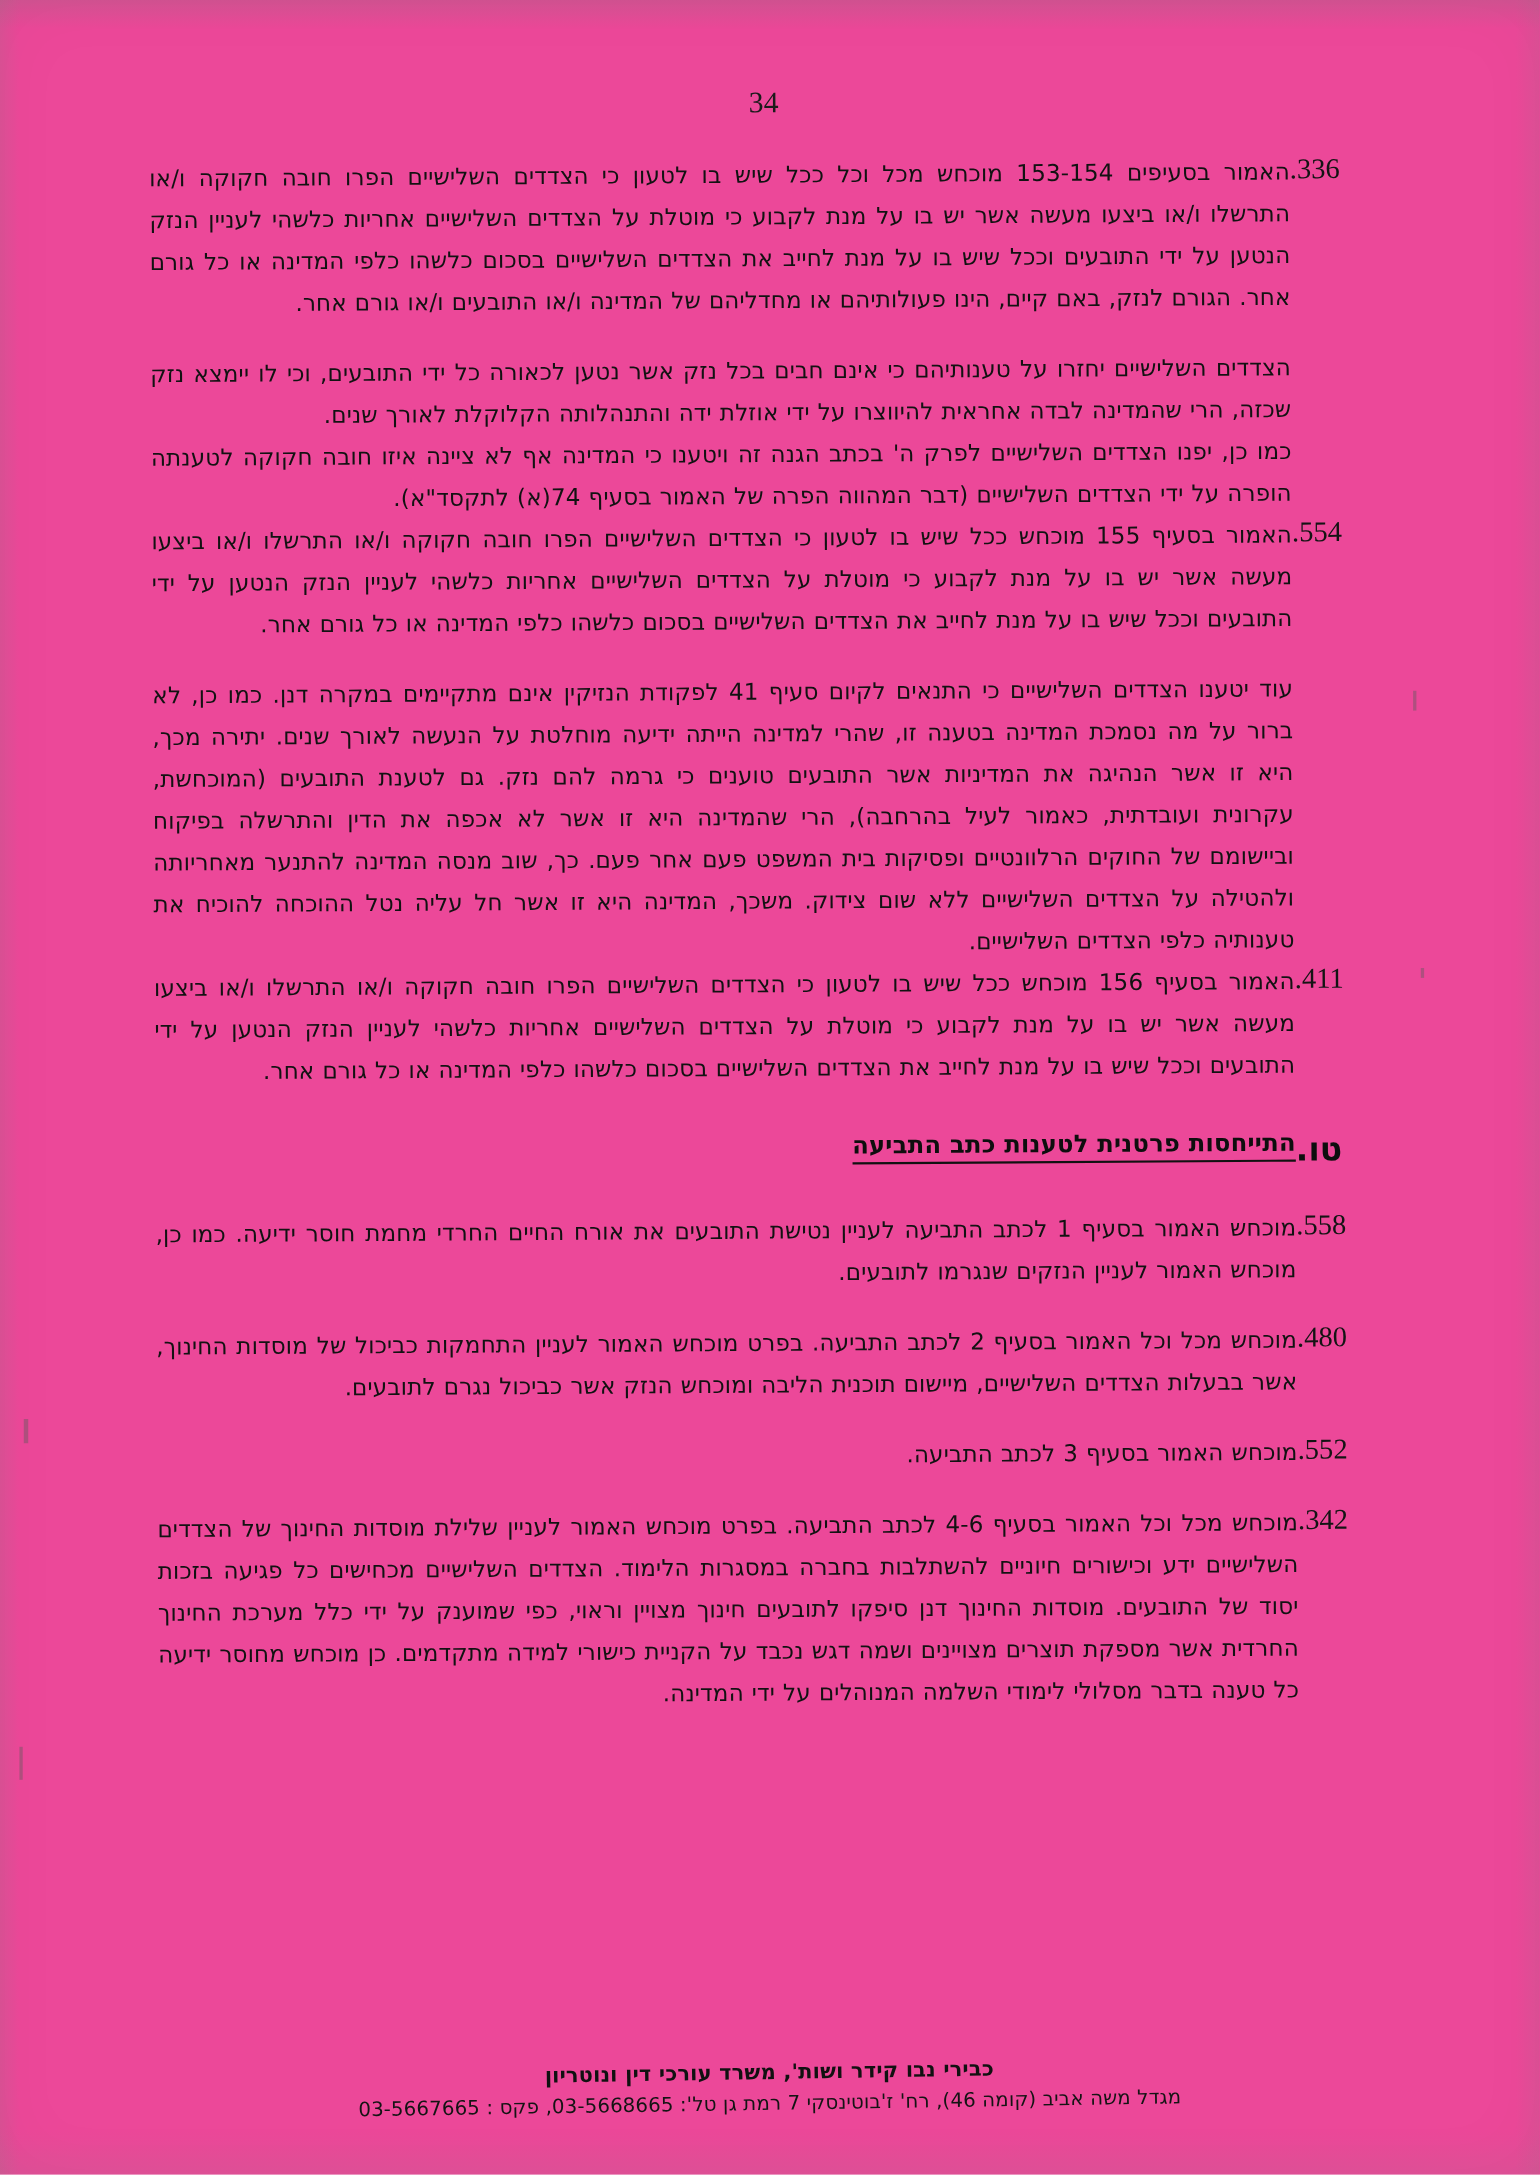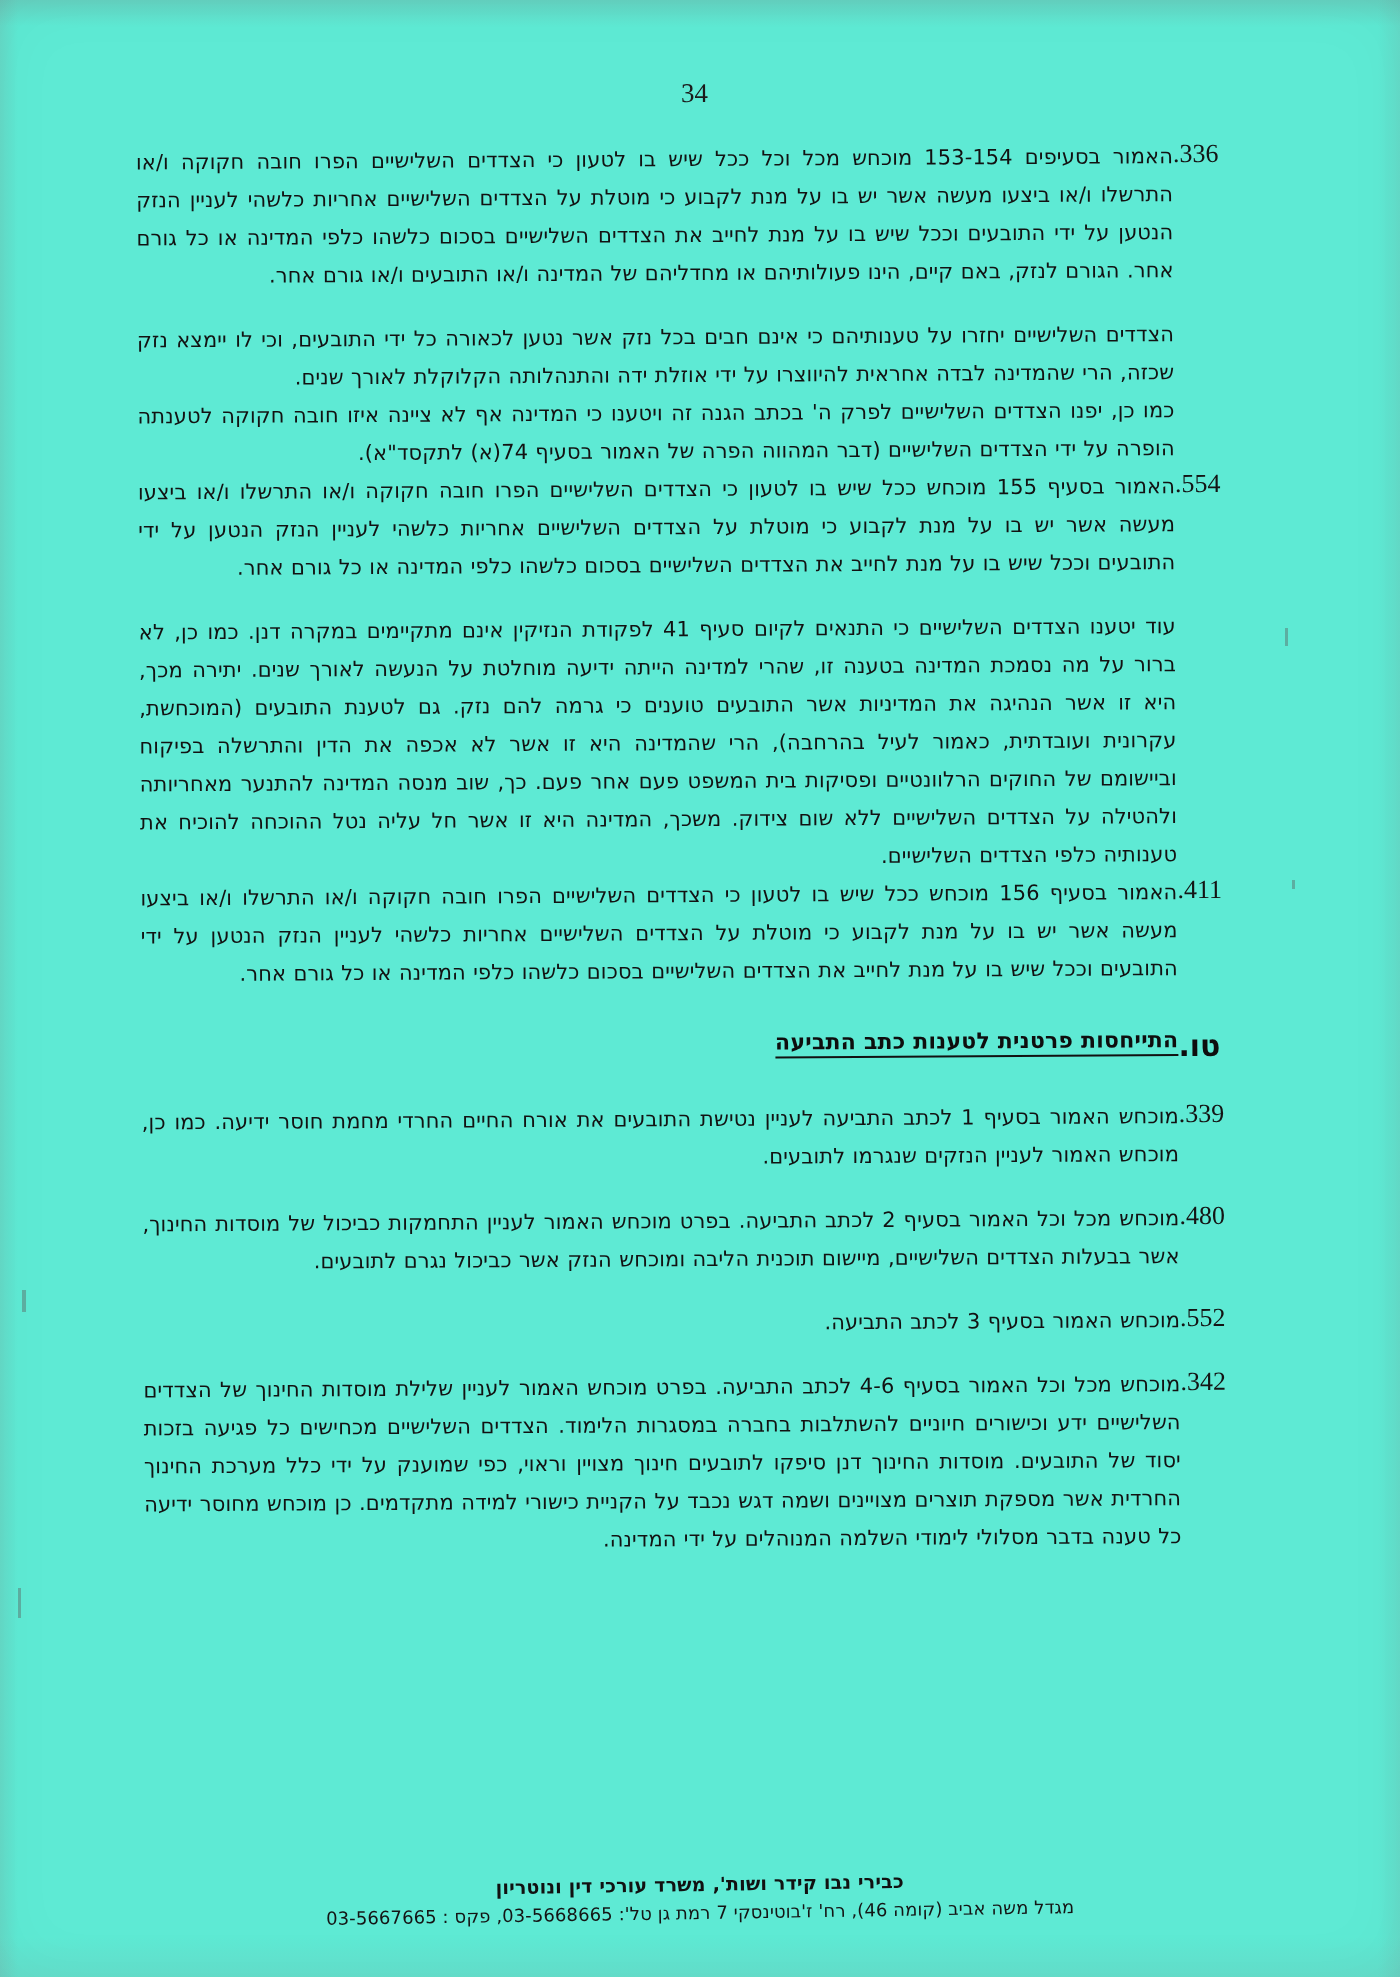--- a/index.html
+++ b/index.html
@@ -16,7 +16,7 @@
     width: 1400px;
     height: 1977px;
     margin: 0 auto;
-    background: #5eead4;
+    background: #ec4899;
     overflow: hidden;
     
     box-shadow: inset 0 0 70px rgba(0,0,0,0.035);

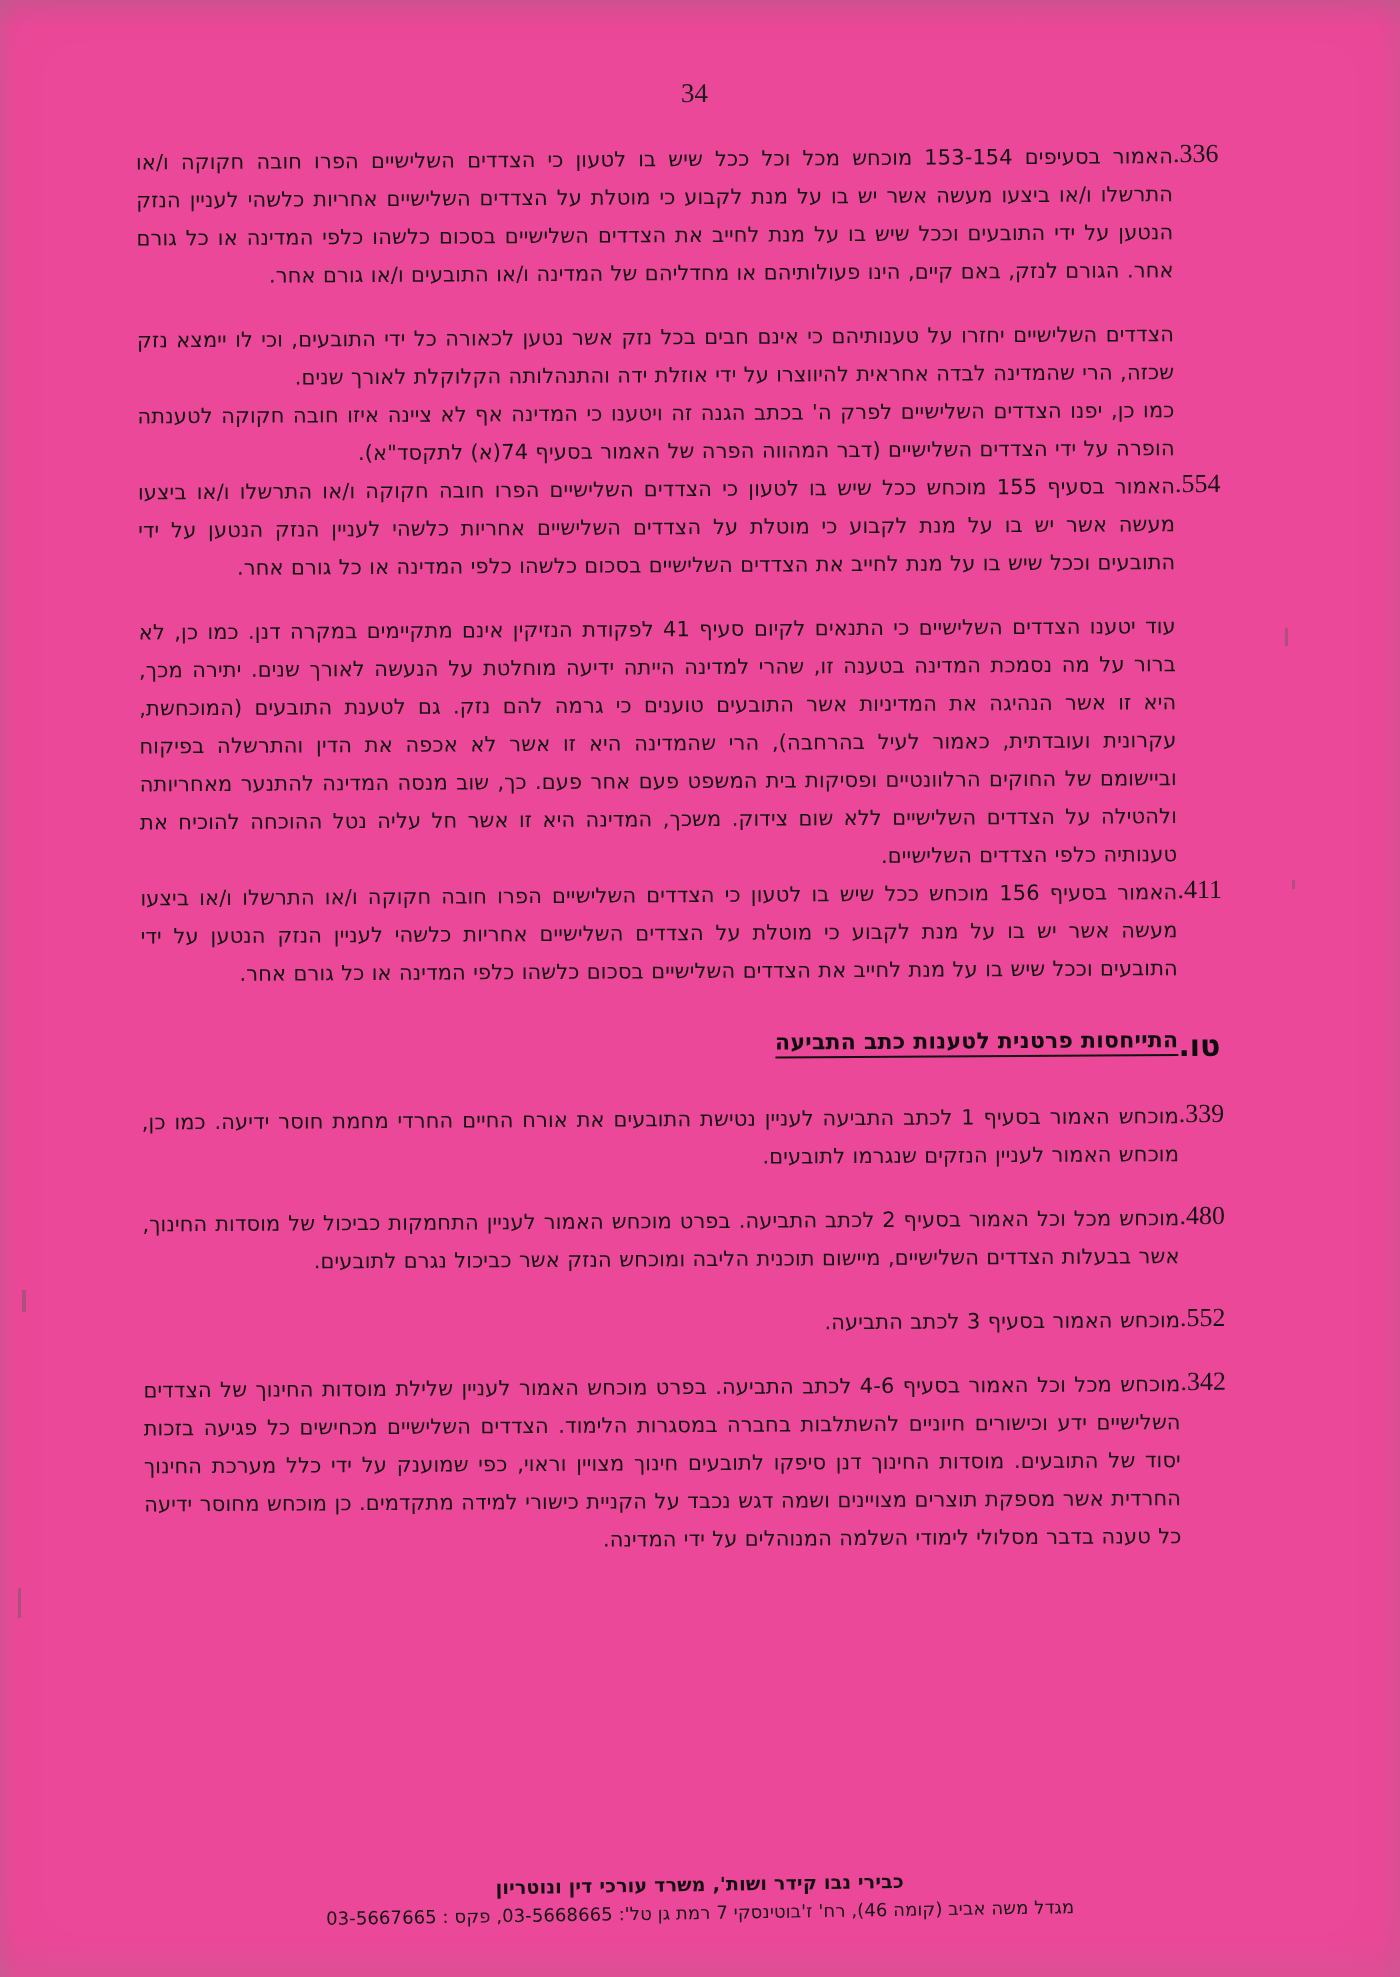--- a/index.html
+++ b/index.html
@@ -243,7 +243,7 @@
       </div>
 
       <div class="clause">
-        <div class="clause-number">339.</div>
+        <div class="clause-number">558.</div>
         <div class="clause-body">
           <p class="para">מוכחש האמור בסעיף 1 לכתב התביעה לעניין נטישת התובעים את אורח החיים החרדי מחמת חוסר ידיעה. כמו כן, מוכחש האמור לעניין הנזקים שנגרמו לתובעים.</p>
         </div>

